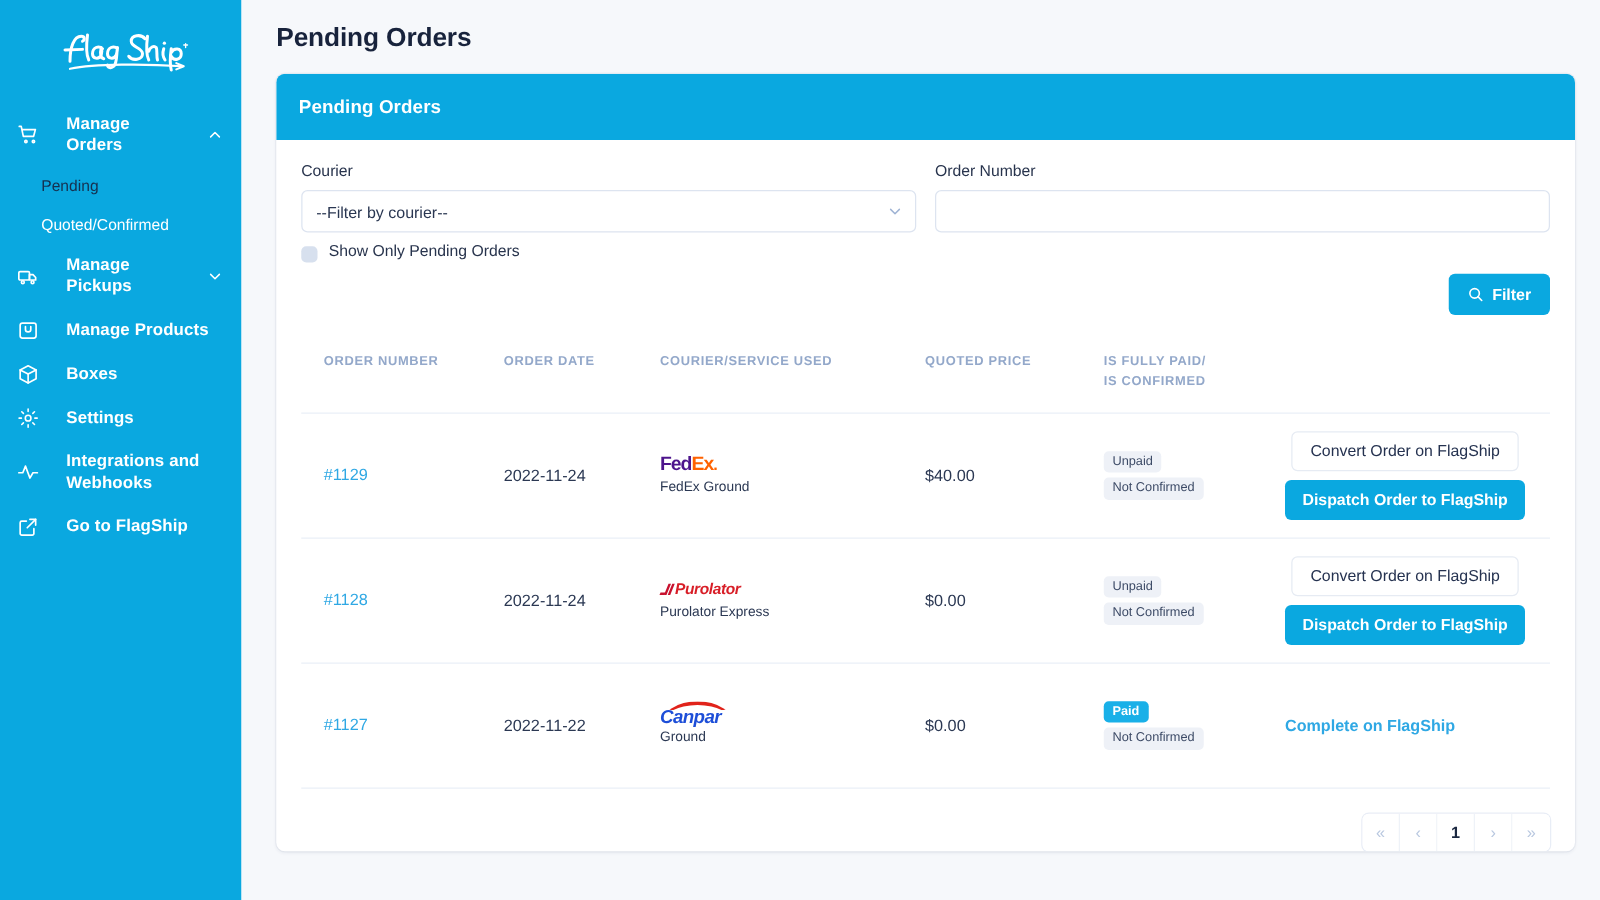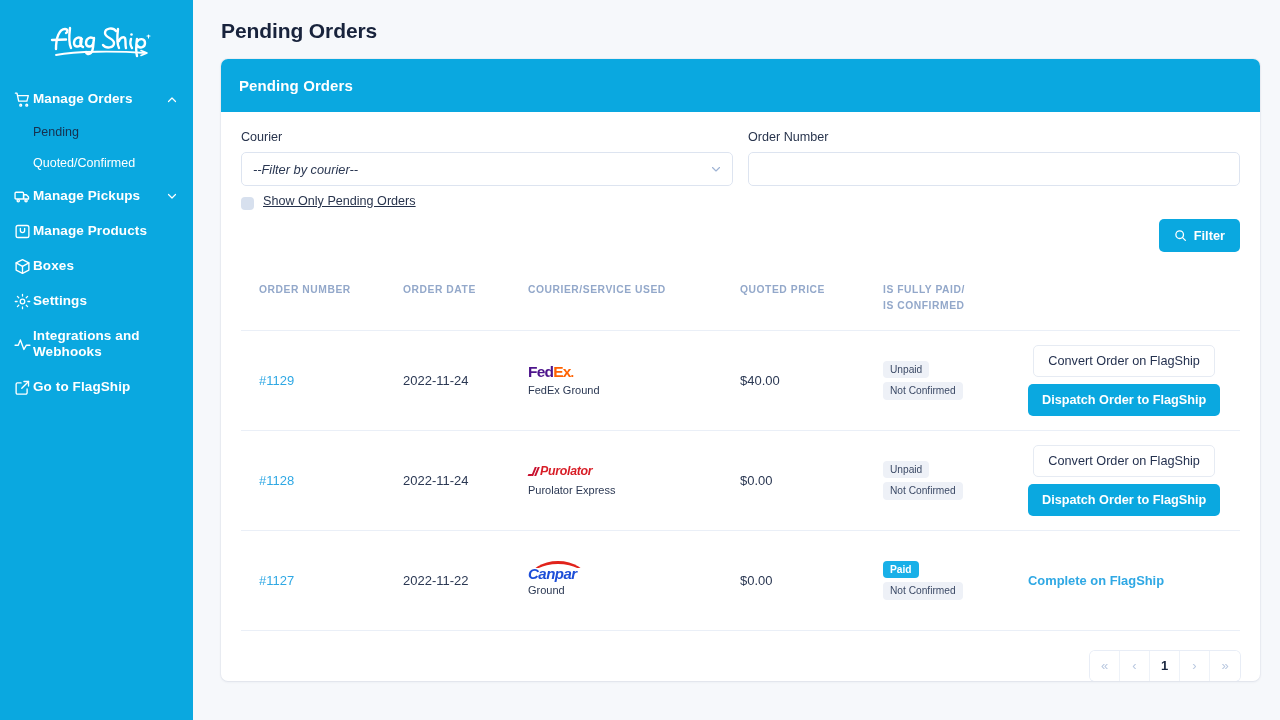--- a/index.html
+++ b/index.html
@@ -45,7 +45,7 @@
     display: flex;
     align-items: center;
     padding: 9px 14px 9px 14px;
-    gap: 2px;
+    gap: 22px;
     cursor: pointer;
     position: relative;
     justify-content: center;

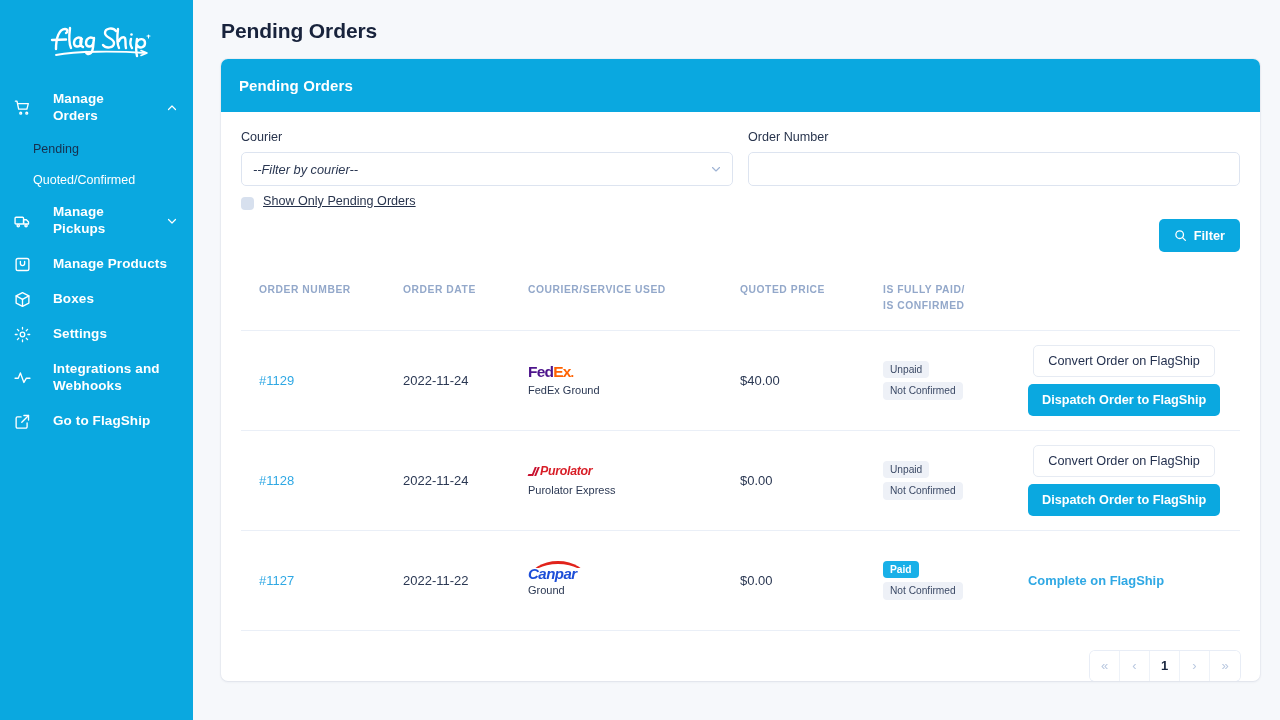--- a/index.html
+++ b/index.html
@@ -135,7 +135,7 @@
     font-weight: 400;
   }
 
-  .select-wrap { position: relative; font-style: italic; }
+  .select-wrap { position: relative; }
 
   .select-box {
     width: 100%;

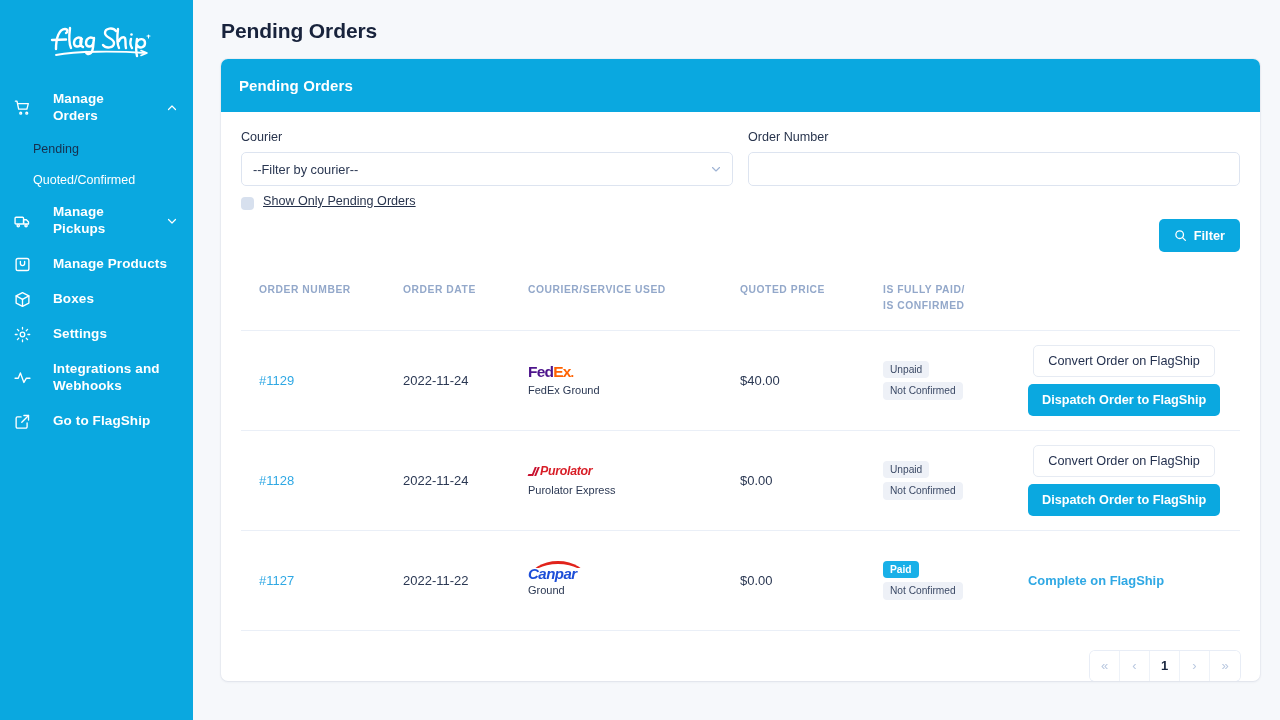--- a/index.html
+++ b/index.html
@@ -181,7 +181,6 @@
     gap: 9px;
     margin-top: 7px;
     max-width: 190px;
-    text-decoration: underline;
   }
   .checkbox-box {
     width: 13px; height: 13px;

